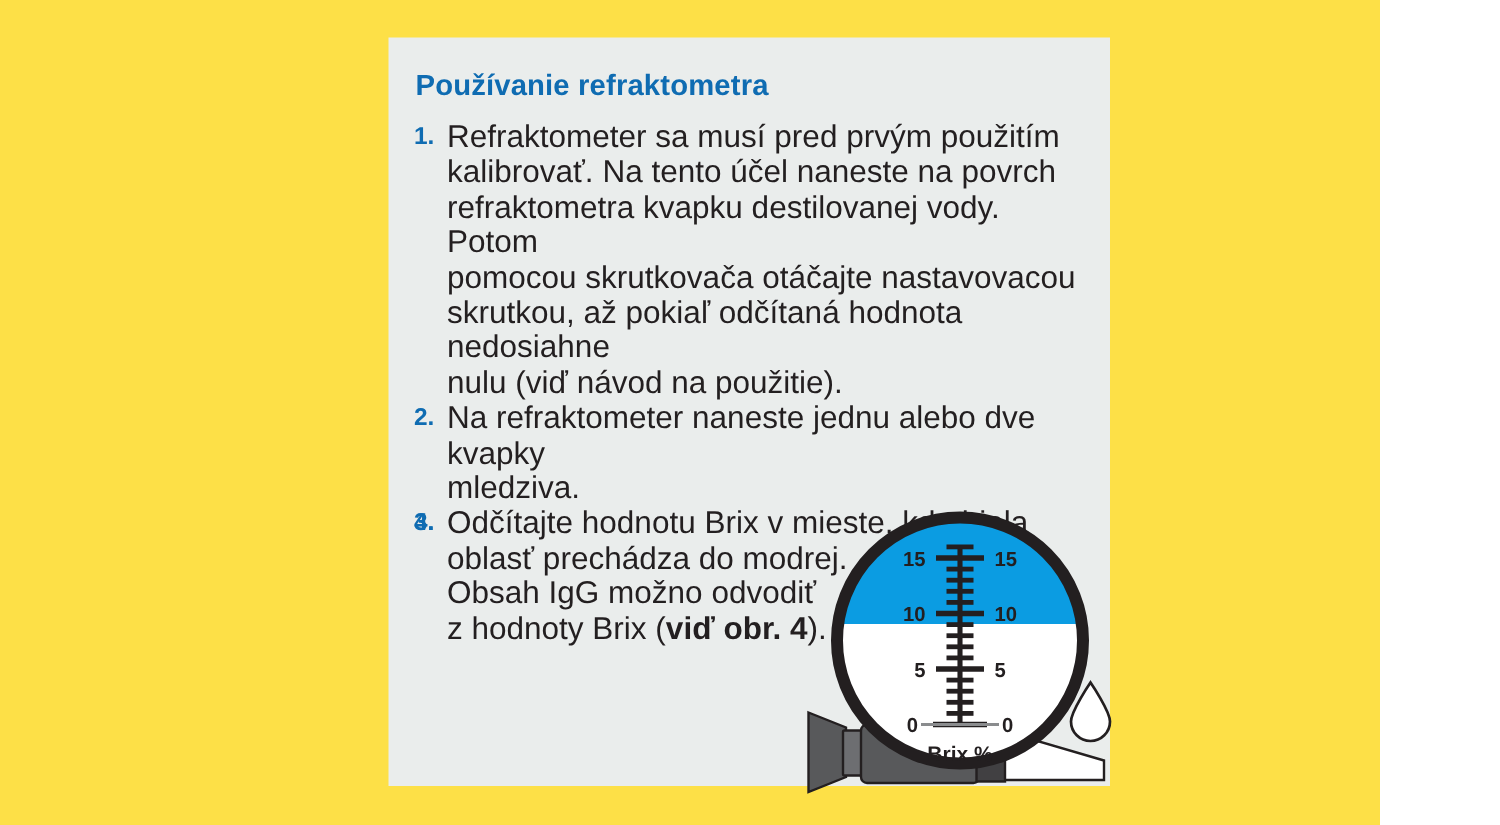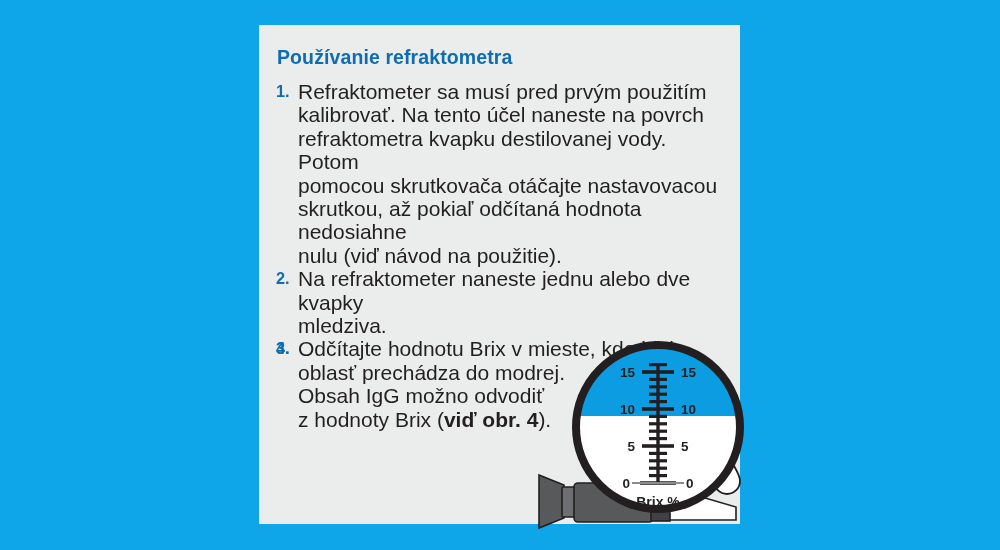--- a/index.html
+++ b/index.html
@@ -18,9 +18,9 @@
   #stage {
     position: absolute;
     left: 0; top: 0;
-    width: 1000px;
+    width: 920px;
     height: 550px;
-    background: #0ea5e9;
+    background: #fde047;
     text-decoration: underline;
   }
 

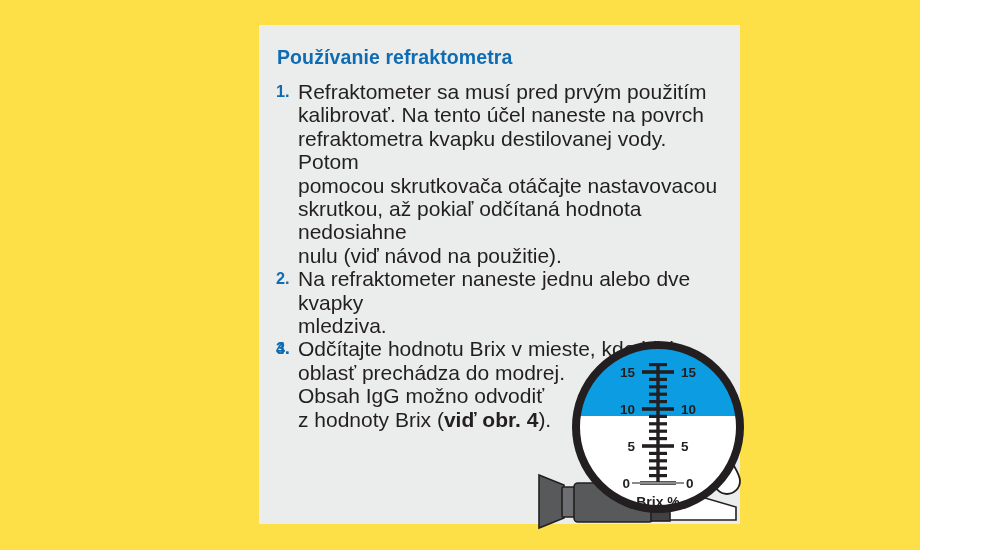--- a/index.html
+++ b/index.html
@@ -90,7 +90,7 @@
   
   .scope {
     position: absolute;
-    left: 568px;
+    left: 550px;
     top: 337px;
     width: 180px;
     height: 180px;

